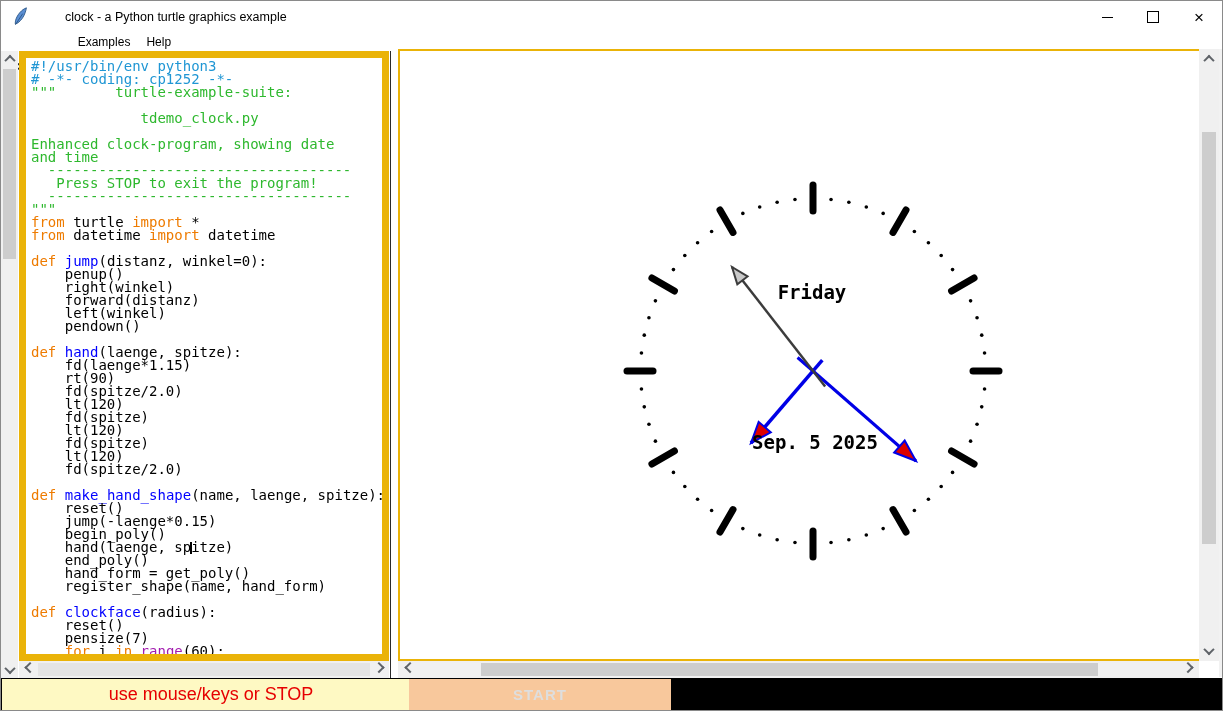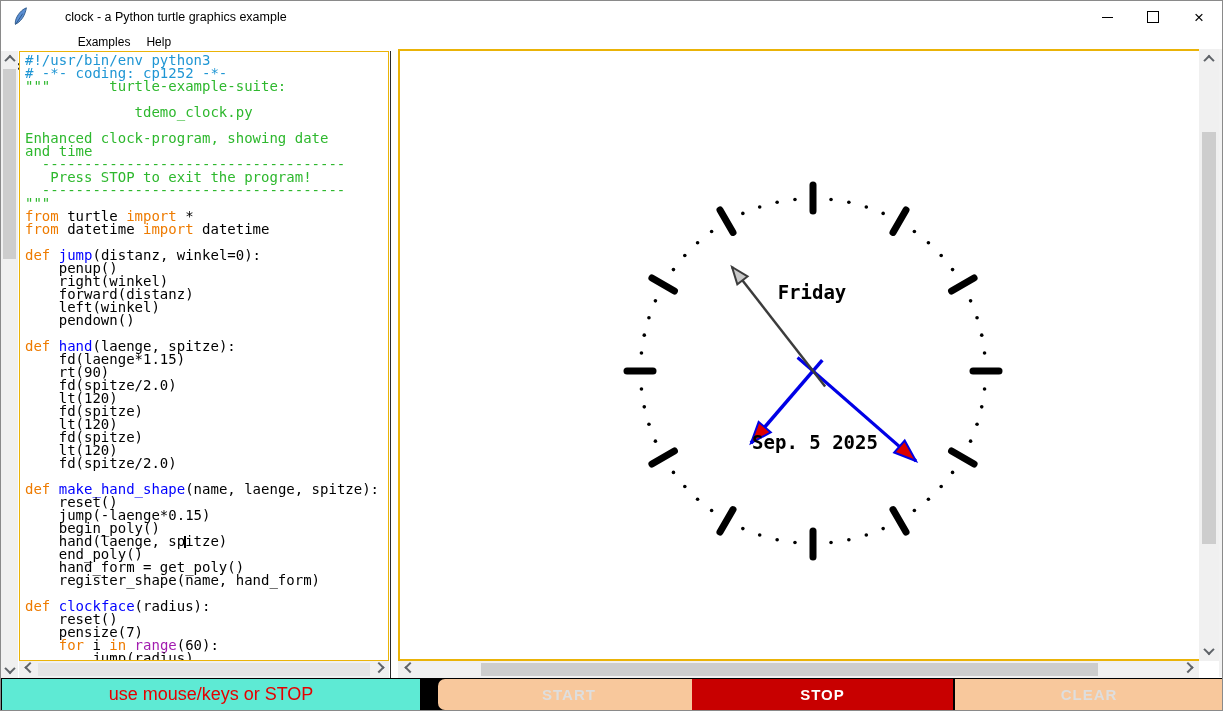--- a/index.html
+++ b/index.html
@@ -30,7 +30,7 @@
   .sb-thumb.light{background:#e4e4e4;}
   
   .code-text{position:absolute;left:18px;top:50px;width:370px;height:610px;box-sizing:border-box;
-    border:1px solid #eab308;background:#fff;overflow:hidden;
+    border:7px solid #eab308;background:#fff;overflow:hidden;
     font-family:"DejaVu Sans Mono","Liberation Mono",monospace;font-size:14px;line-height:13px;
     padding:2px 0 0 5px;white-space:pre;}
   .code-line{height:13px;}

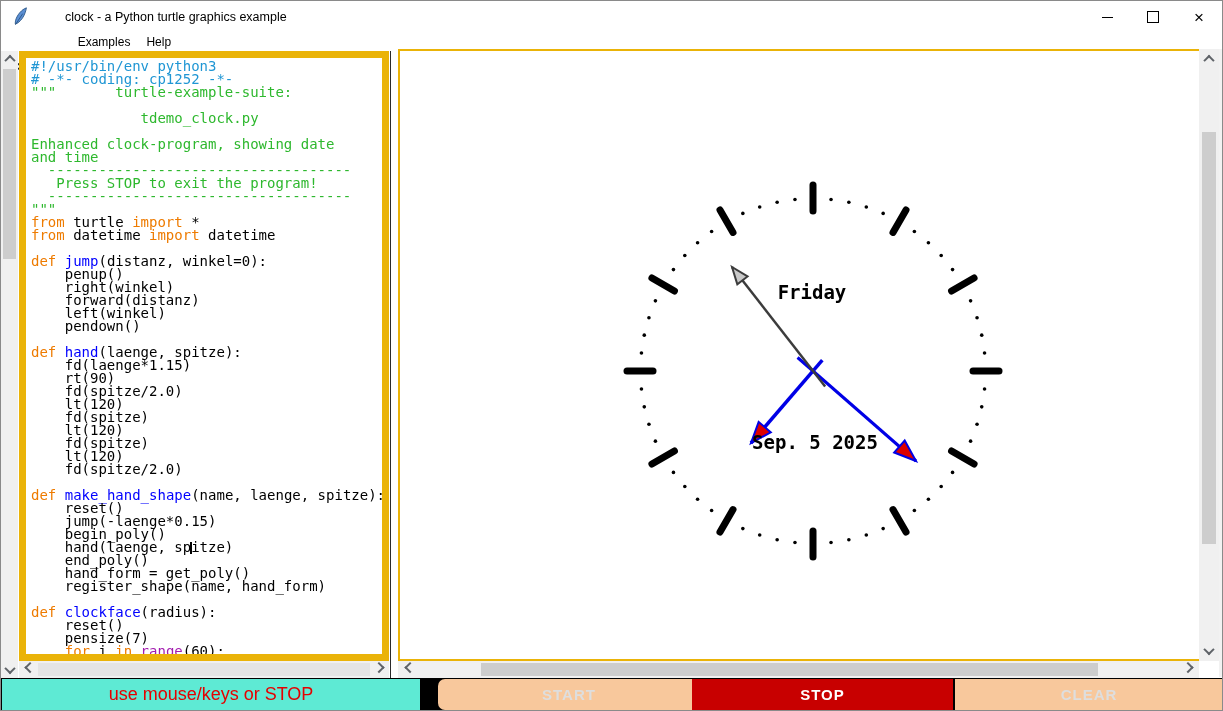--- a/index.html
+++ b/index.html
@@ -50,7 +50,7 @@
   .right-gutter{position:absolute;left:1218px;top:48px;width:4px;height:628px;background:#f2f2f2;}
   
   .statusbar{position:absolute;left:0;top:677px;width:100%;height:34px;background:#000;}
-  .status-label{position:absolute;left:1px;top:1px;width:418px;height:31px;background:#5eead4;
+  .status-label{position:absolute;left:1px;top:1px;width:418px;height:31px;background:#fef9c3;
     color:#e60000;font-size:18px;display:flex;align-items:center;justify-content:center;}
   .demo-btn{position:absolute;top:1px;height:31px;display:flex;align-items:center;justify-content:center;
     font-size:15px;font-weight:bold;letter-spacing:1px;}

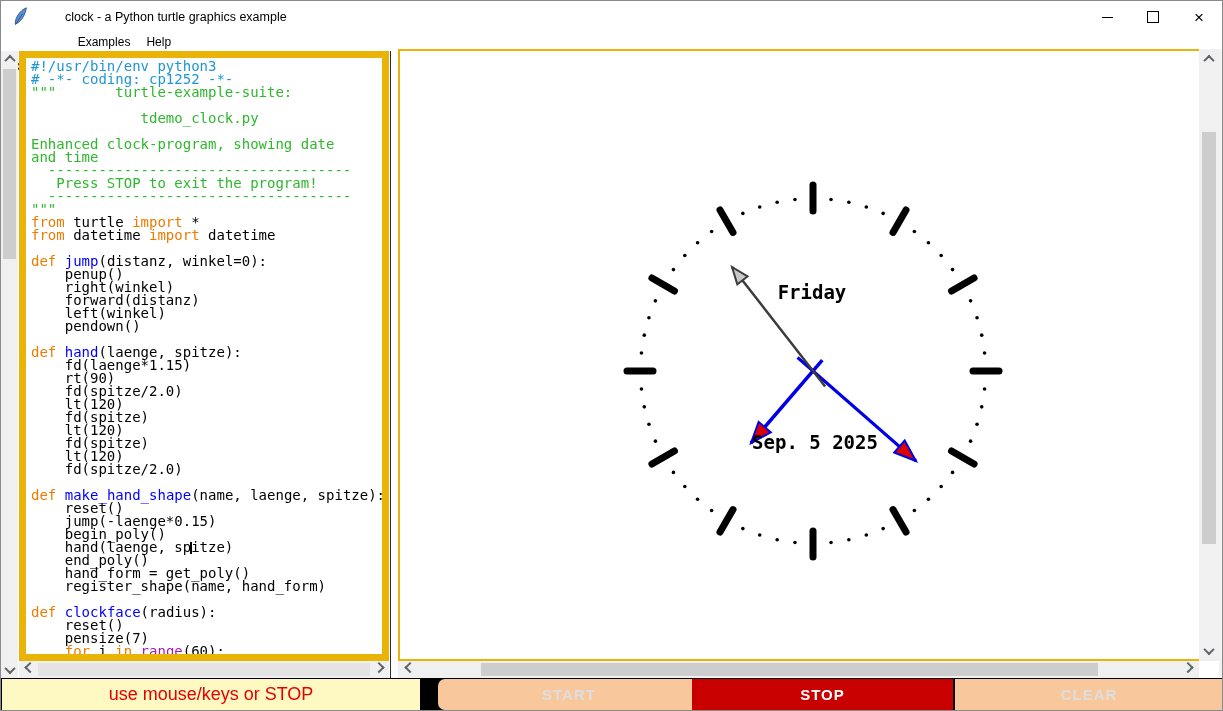--- a/index.html
+++ b/index.html
@@ -207,7 +207,7 @@
 
   <div class="statusbar">
     <div class="status-label">use mouse/keys or STOP</div>
-    <div class="demo-btn inactive" style="left:437px;width:262px;border-radius:7px;">START</div>
+    <div class="demo-btn inactive" style="left:408px;width:262px;">START</div>
     <div class="demo-btn active" style="left:691px;width:261px;">STOP</div>
     <div class="demo-btn inactive" style="left:954px;width:268px;">CLEAR</div>
   </div>

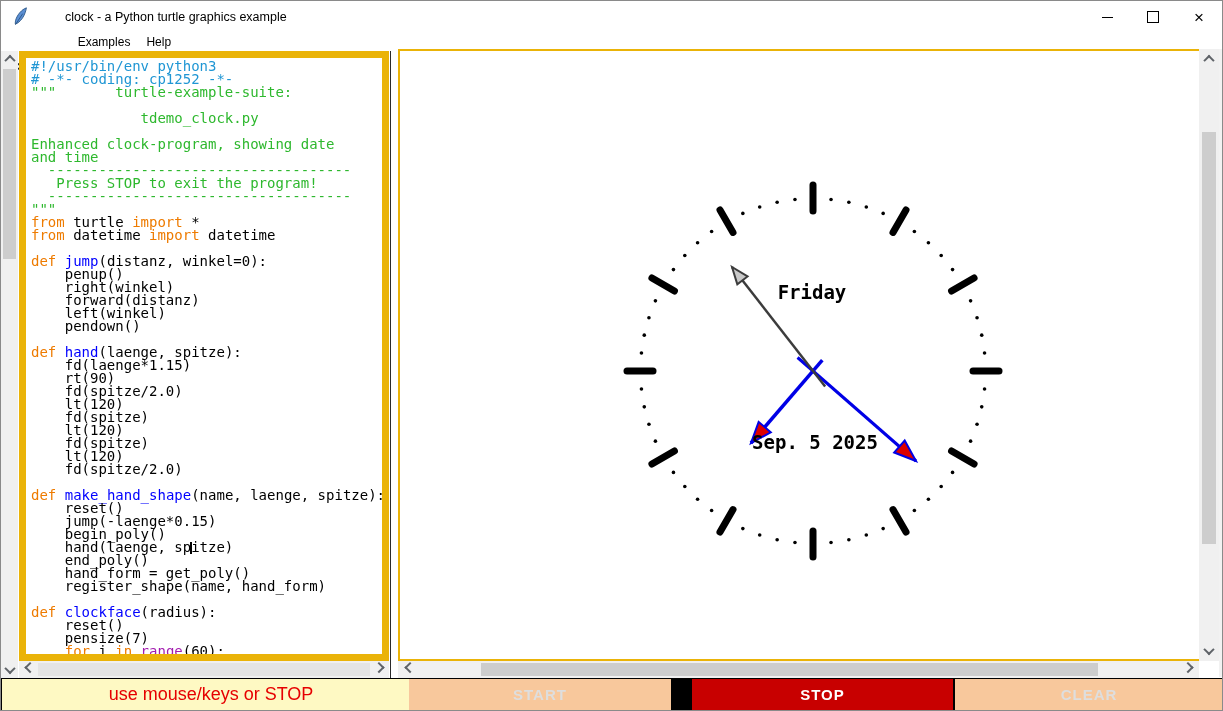--- a/index.html
+++ b/index.html
@@ -208,7 +208,6 @@
   <div class="statusbar">
     <div class="status-label">use mouse/keys or STOP</div>
     <div class="demo-btn inactive" style="left:408px;width:262px;">START</div>
-    <div class="demo-btn active" style="left:691px;width:261px;">STOP</div>
     <div class="demo-btn inactive" style="left:954px;width:268px;">CLEAR</div>
   </div>
 

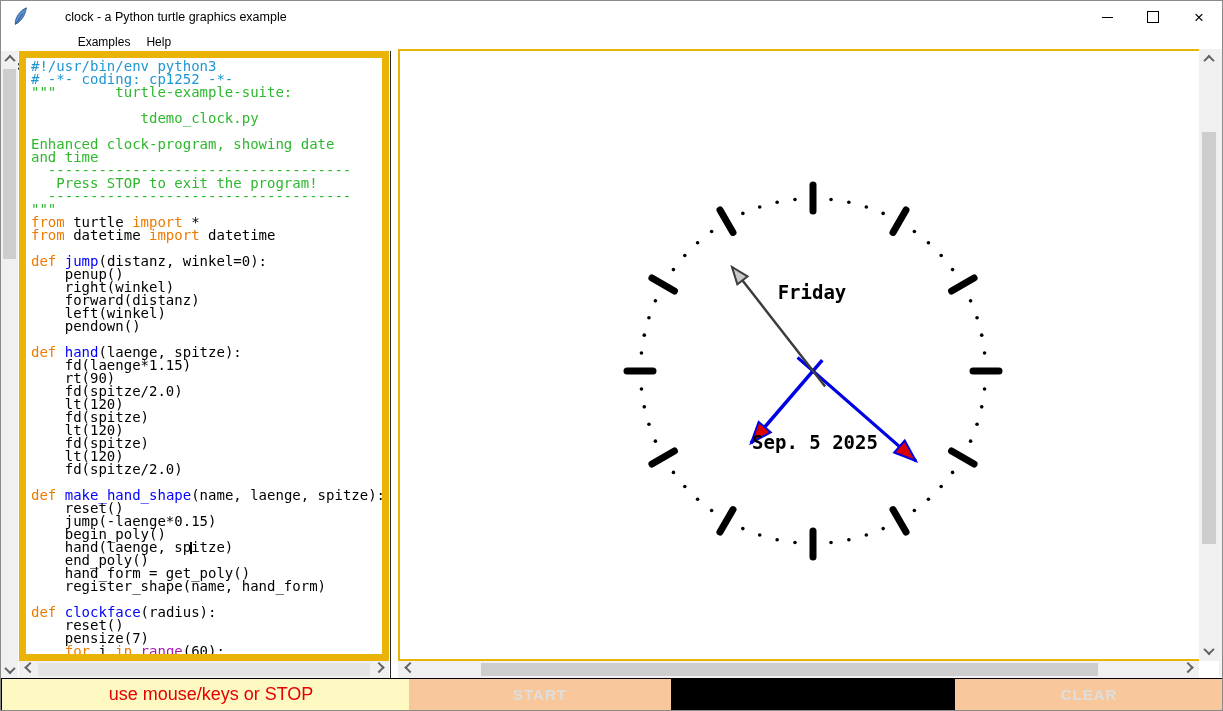--- a/index.html
+++ b/index.html
@@ -208,7 +208,6 @@
   <div class="statusbar">
     <div class="status-label">use mouse/keys or STOP</div>
     <div class="demo-btn inactive" style="left:408px;width:262px;">START</div>
-    <div class="demo-btn inactive" style="left:954px;width:268px;">CLEAR</div>
   </div>
 
 </div>

